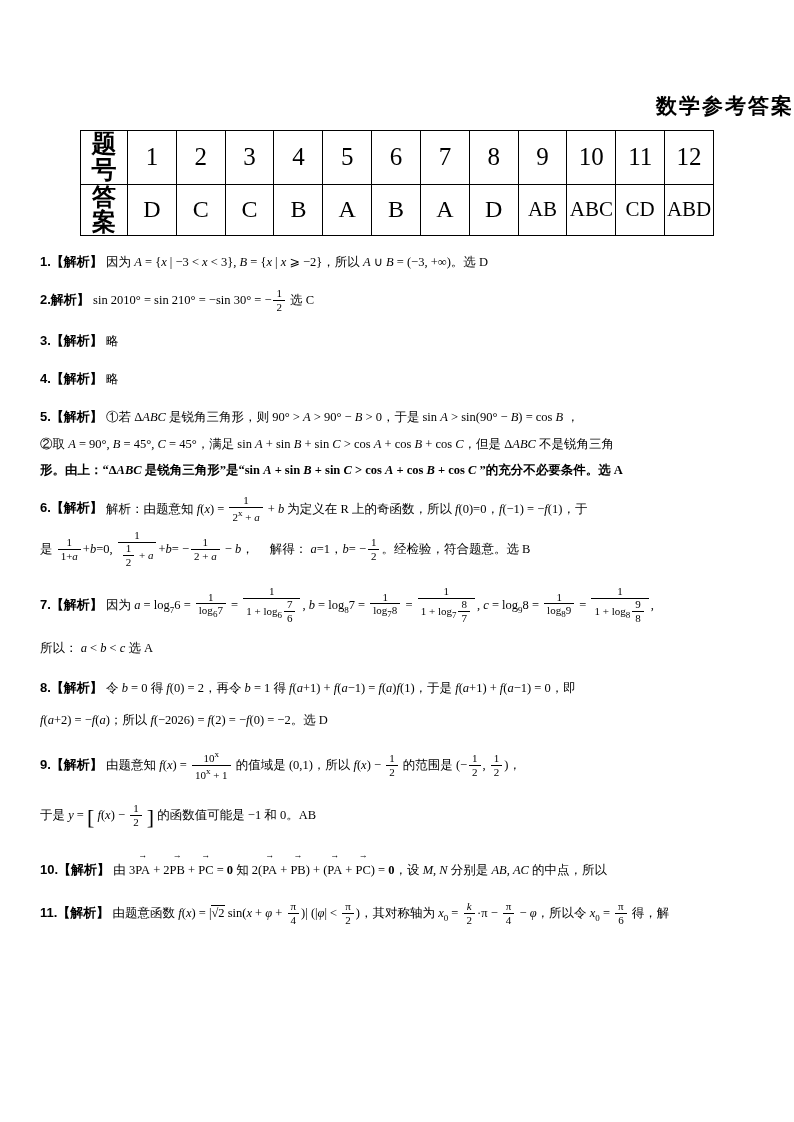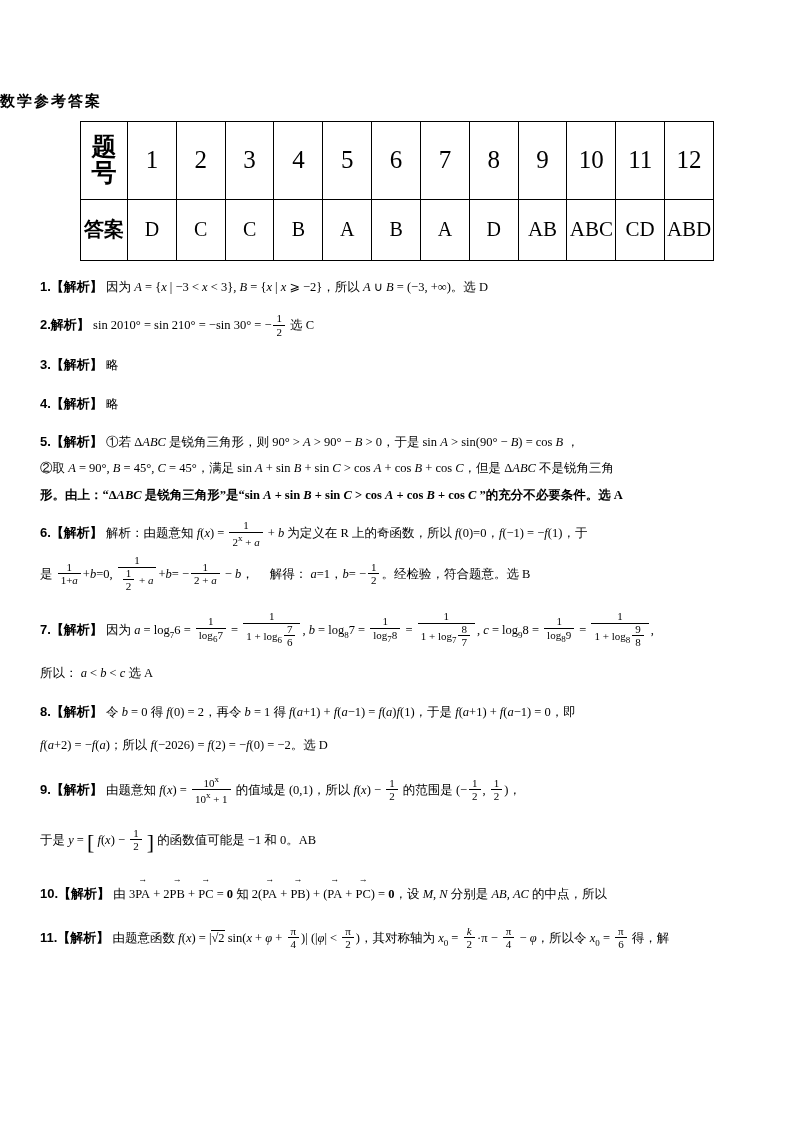--- a/index.html
+++ b/index.html
@@ -22,10 +22,10 @@
     padding: 0;
   }
   .title {
-    text-align: left;
+    text-align: right;
     font-family: "Liberation Sans", sans-serif;
     font-weight: bold;
-    font-size: 15px;
+    font-size: 21px;
     letter-spacing: 2px;
     margin-top: 92px;
     margin-bottom: 10px;

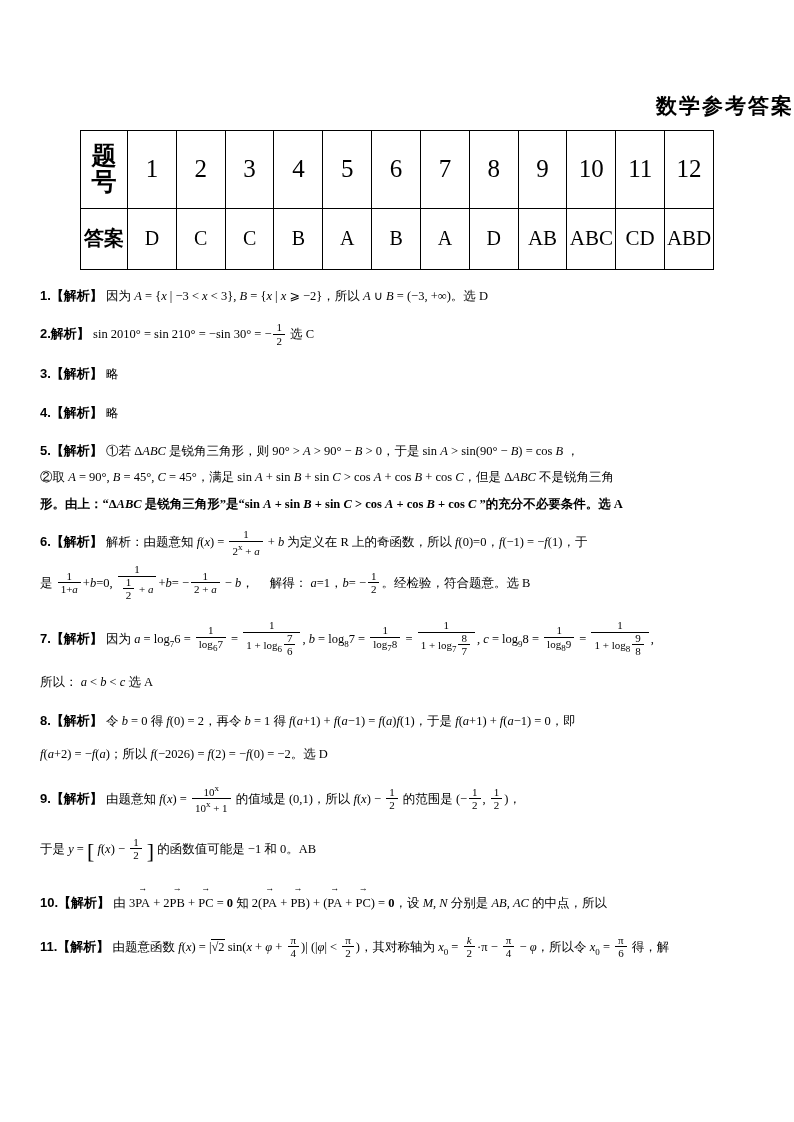--- a/index.html
+++ b/index.html
@@ -51,7 +51,7 @@
     font-weight: bold;
     font-family: "Liberation Sans", sans-serif;
     line-height: 1.05;
-    padding: 12px 0;
+    padding: 0 0;
   }
   tr.row-num td {
     height: 36px;

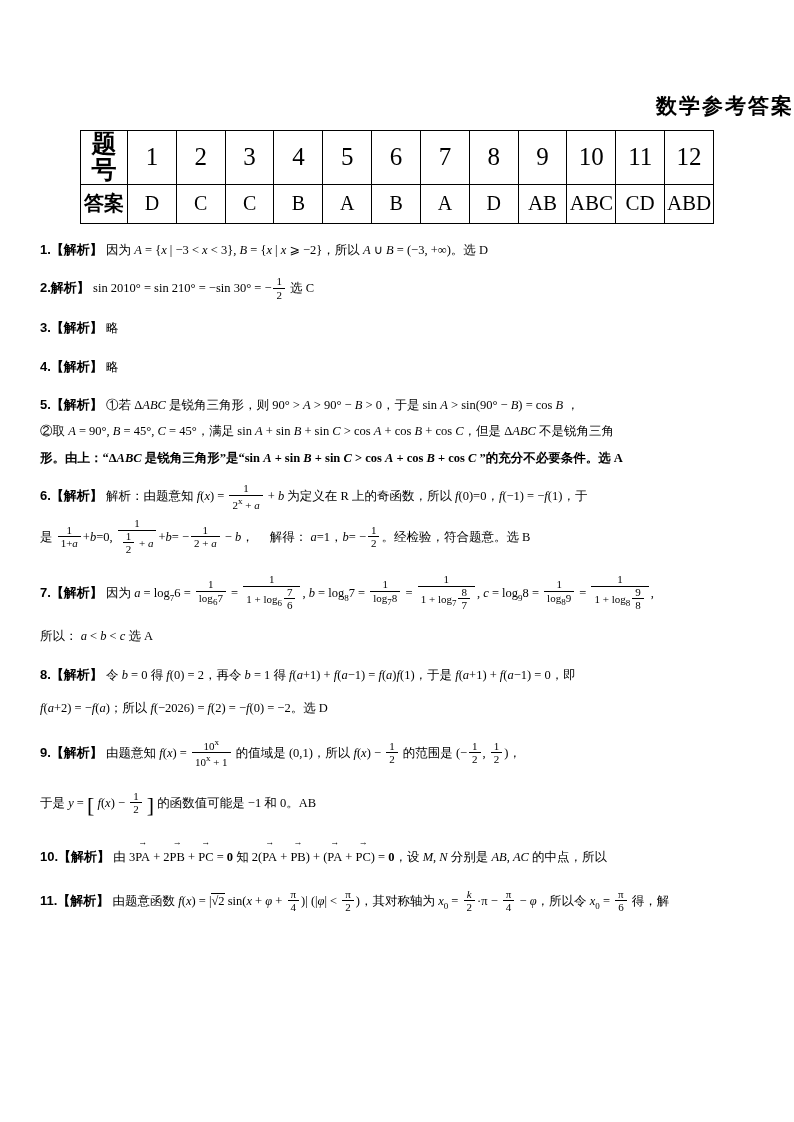--- a/index.html
+++ b/index.html
@@ -59,7 +59,7 @@
   }
   tr.row-ans td {
     height: 36px;
-    font-size: 20px;
+    font-size: 24px;
   }
   tr.row-ans td.ans-wide {
     font-size: 21px;

